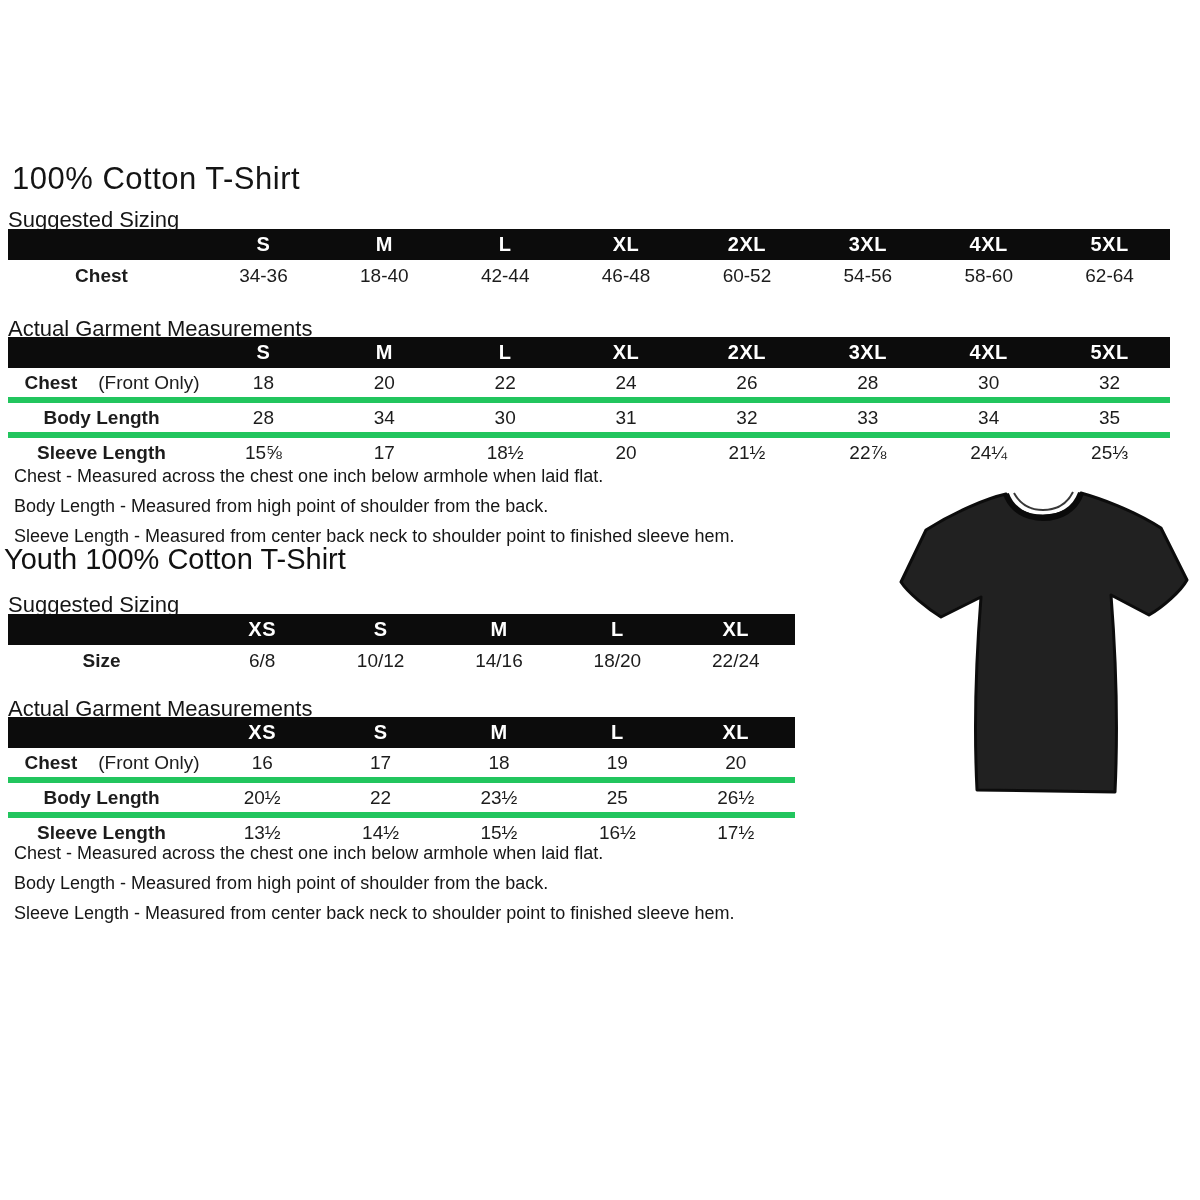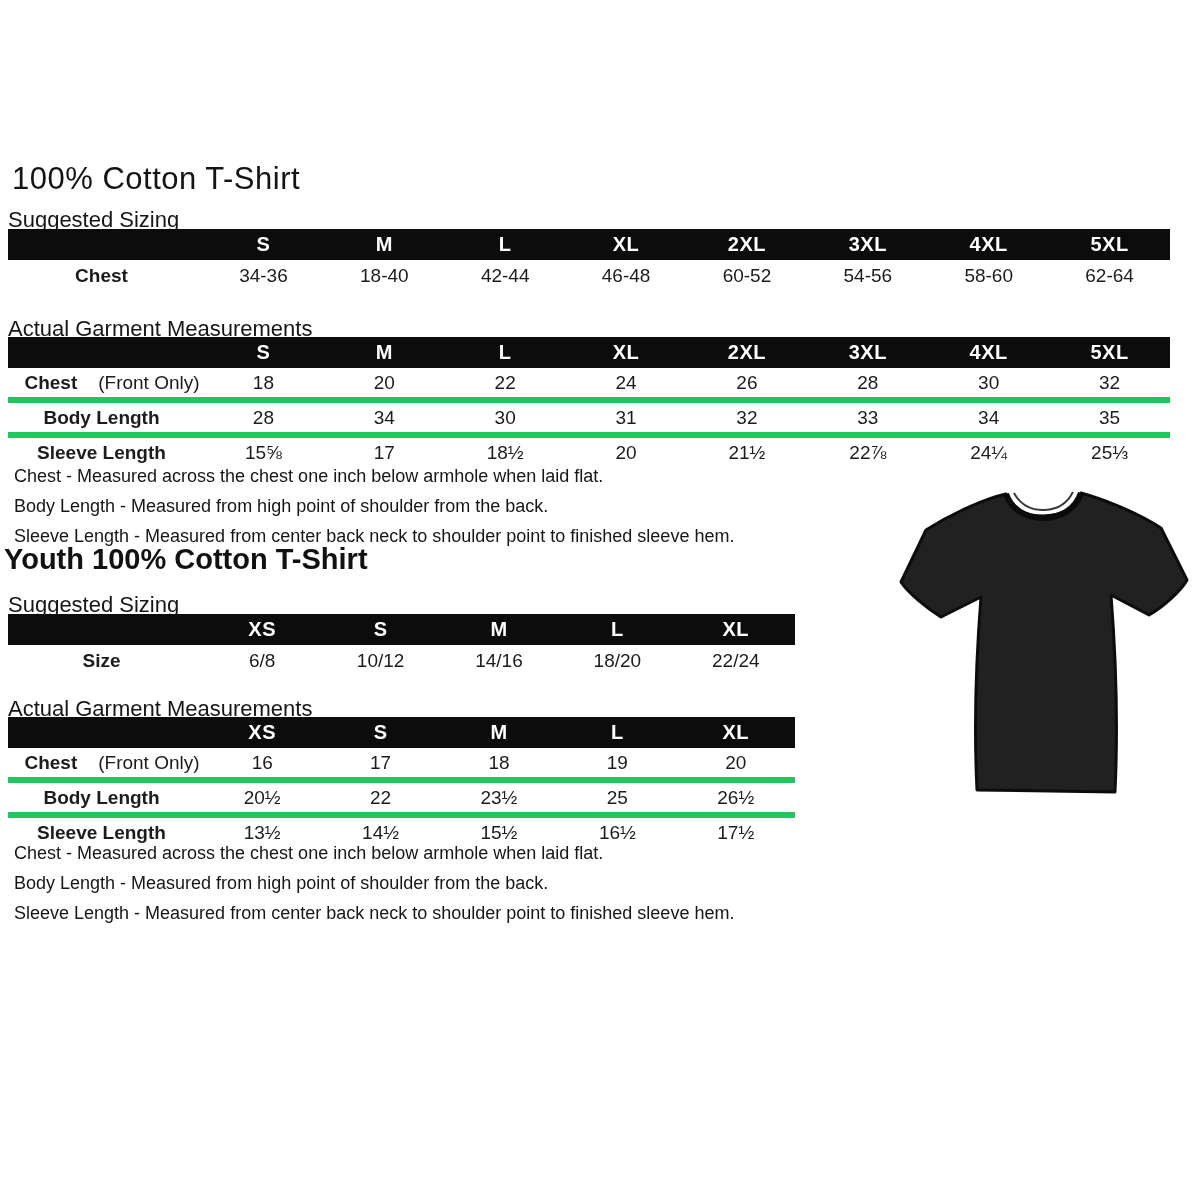--- a/index.html
+++ b/index.html
@@ -16,7 +16,7 @@
     text-align:center; line-height:39px;
   }
   .section-label { font-size:22px; color:#161616; }
-  .youth-title { left:4px; top:543px; font-size:29px; font-weight:700; color:#111; }
+  .youth-title { left:4px; top:543px; font-size:29px; font-weight:400; color:#111; }
 
   table.size-table { border-collapse:collapse; table-layout:fixed; }
   table.size-table th {

